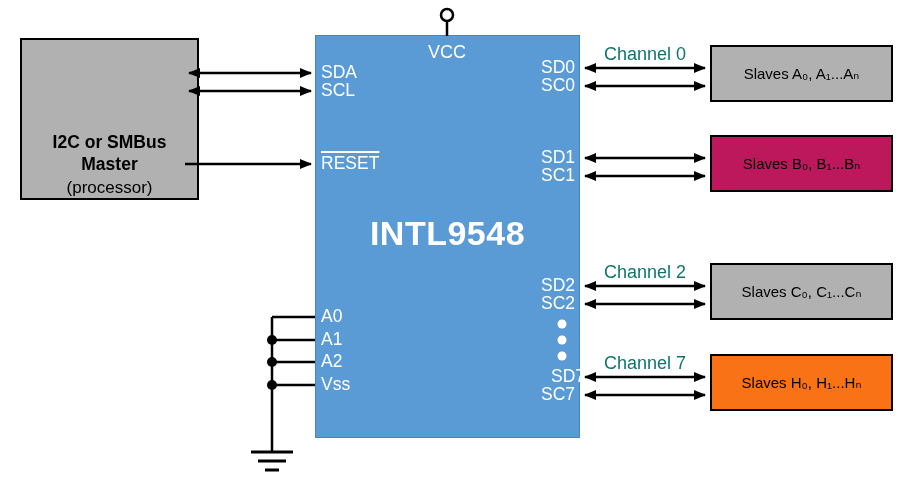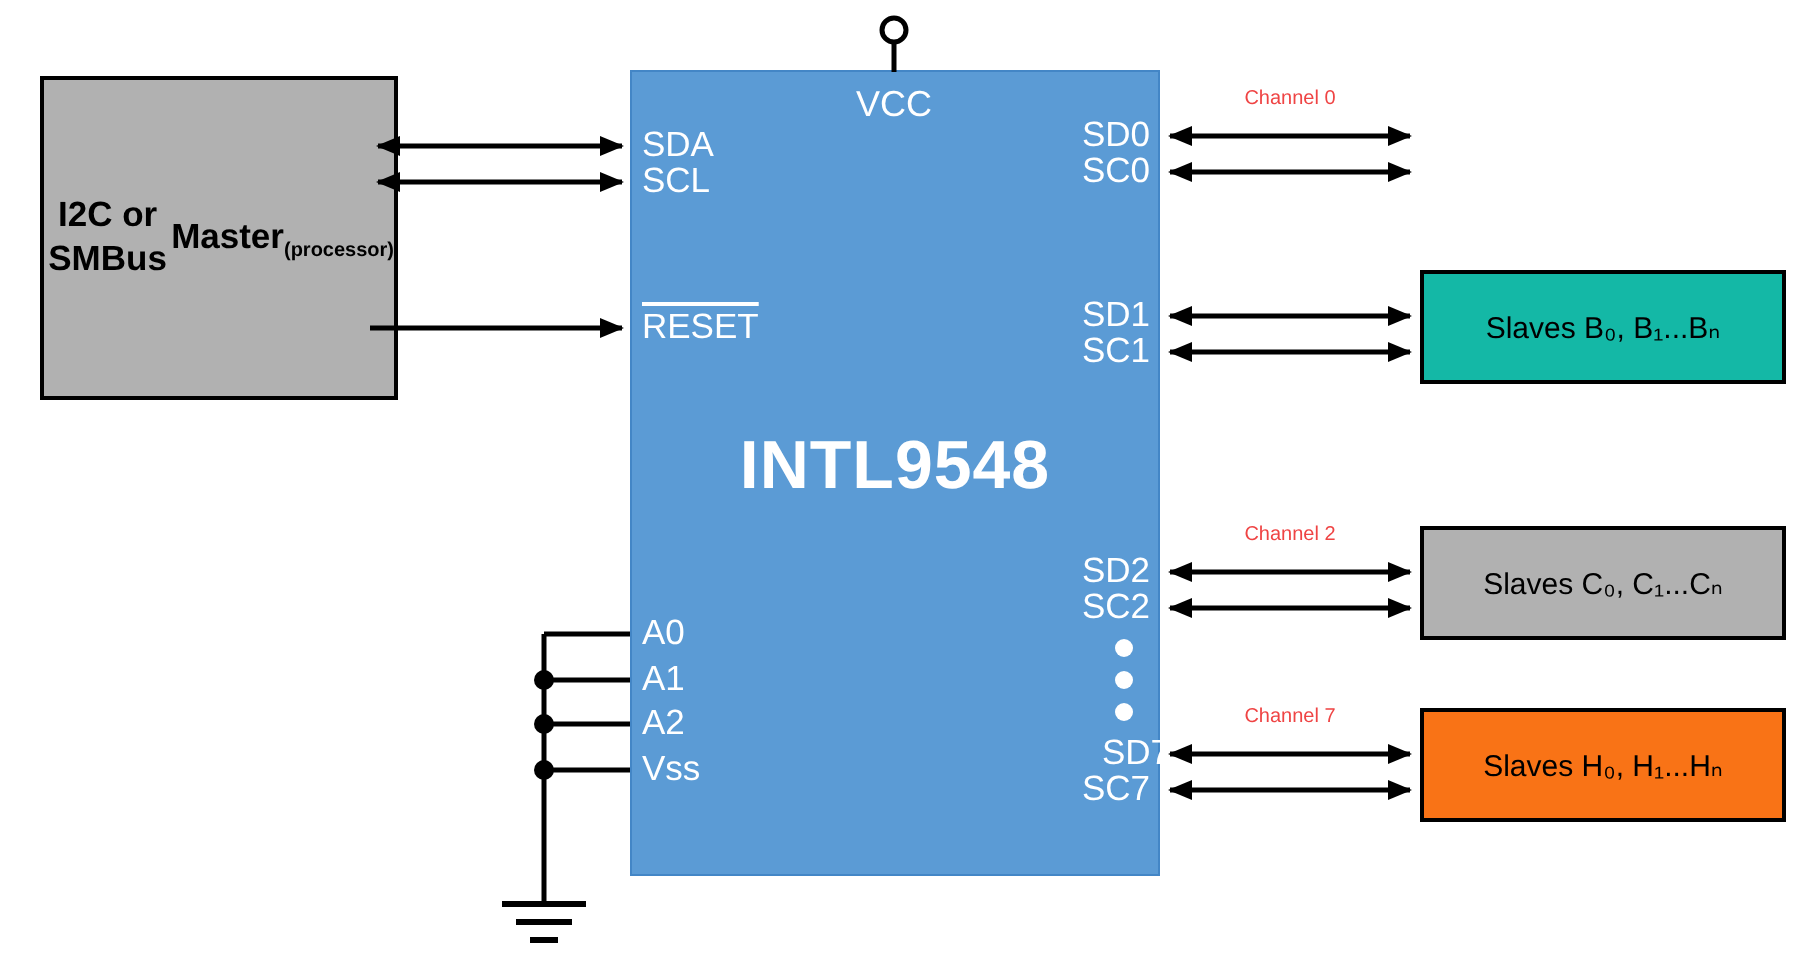--- a/index.html
+++ b/index.html
@@ -27,7 +27,7 @@
   .vcc-label { left:415px; top:42px; width:64px; text-align:center; color:#fff; font-size:18px; }
   .overline { text-decoration:overline; text-decoration-thickness:2px; }
 
-  .channel-label { left:582px; width:126px; text-align:center; font-size:10px; color:#ef4444; }
+  .channel-label { left:582px; width:126px; text-align:center; font-size:18px; color:#0f766e; }
 
   .slave-box {
     left:710px; width:183px; height:57px;

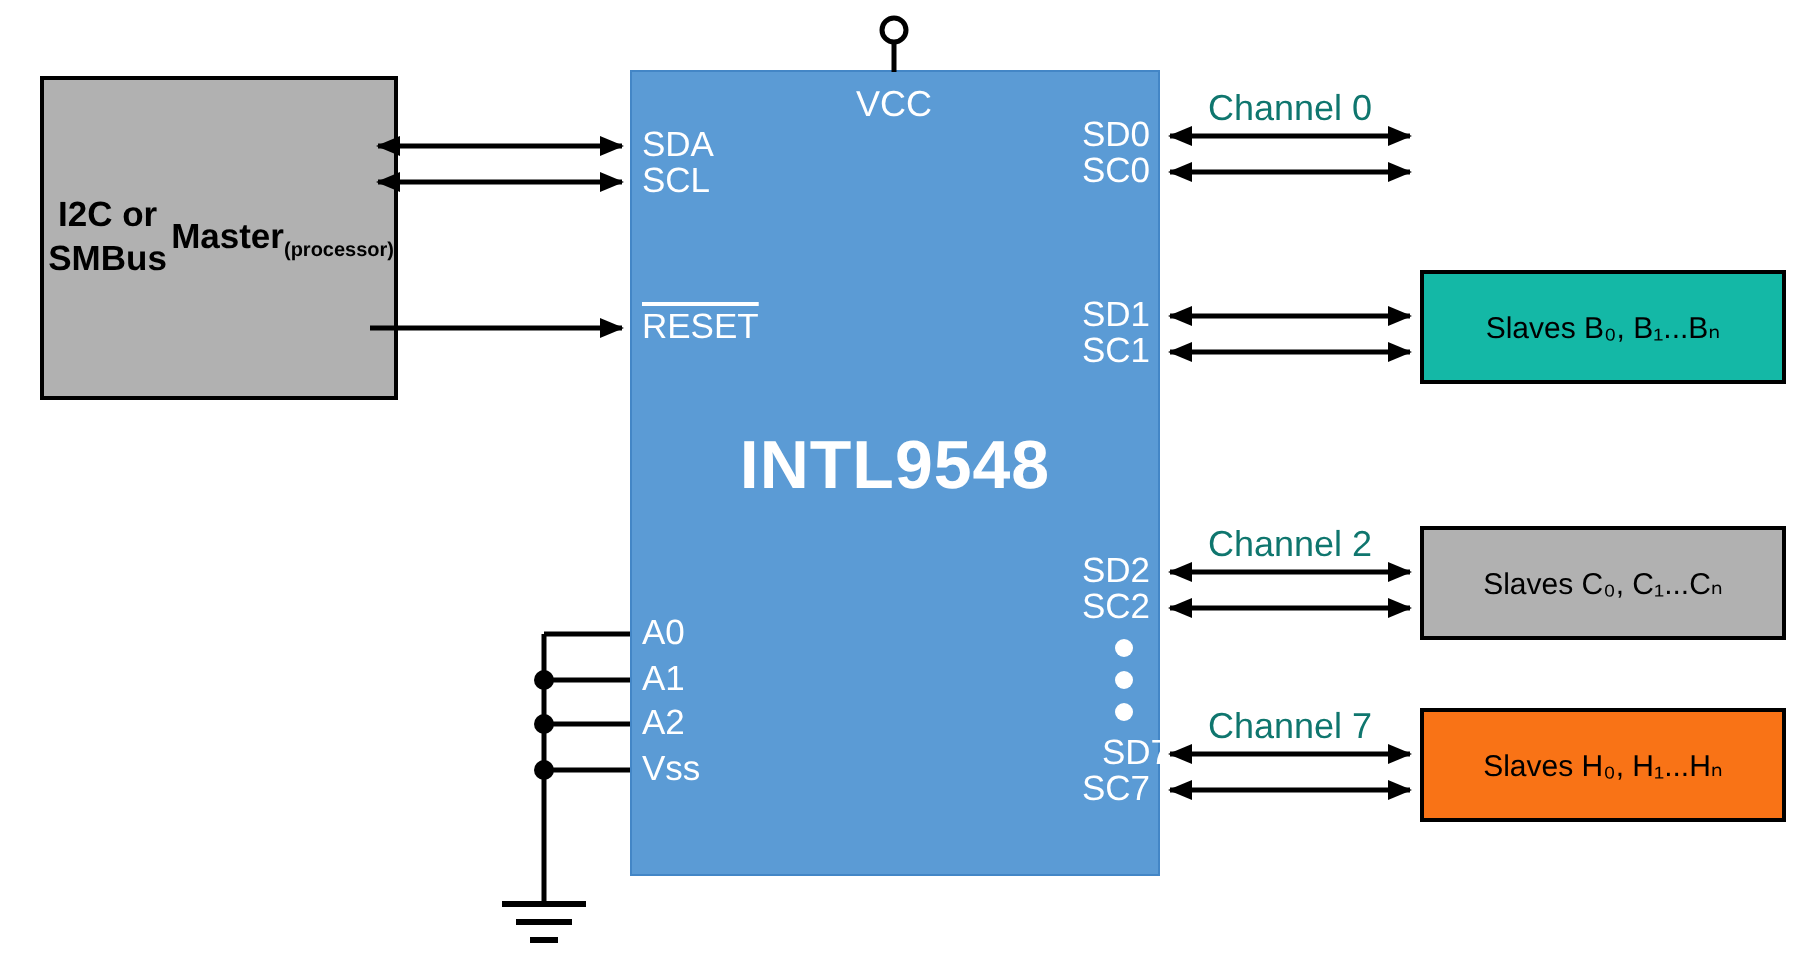--- a/index.html
+++ b/index.html
@@ -74,6 +74,9 @@
   <div class="abs channel-label" style="top:262px;">Channel 2</div>
   <div class="abs channel-label" style="top:353px;text-align:center;">Channel 7</div>
 
+  <div class="abs slave-box" style="top: 45px; background-color: rgb(177, 177, 177);">
+    <span>Slaves A₀, A₁...Aₙ</span>
+  </div>
   <div class="abs slave-box" style="top: 135px; background-color: #14b8a6;">
     <span>Slaves B₀, B₁...Bₙ</span>
   </div>

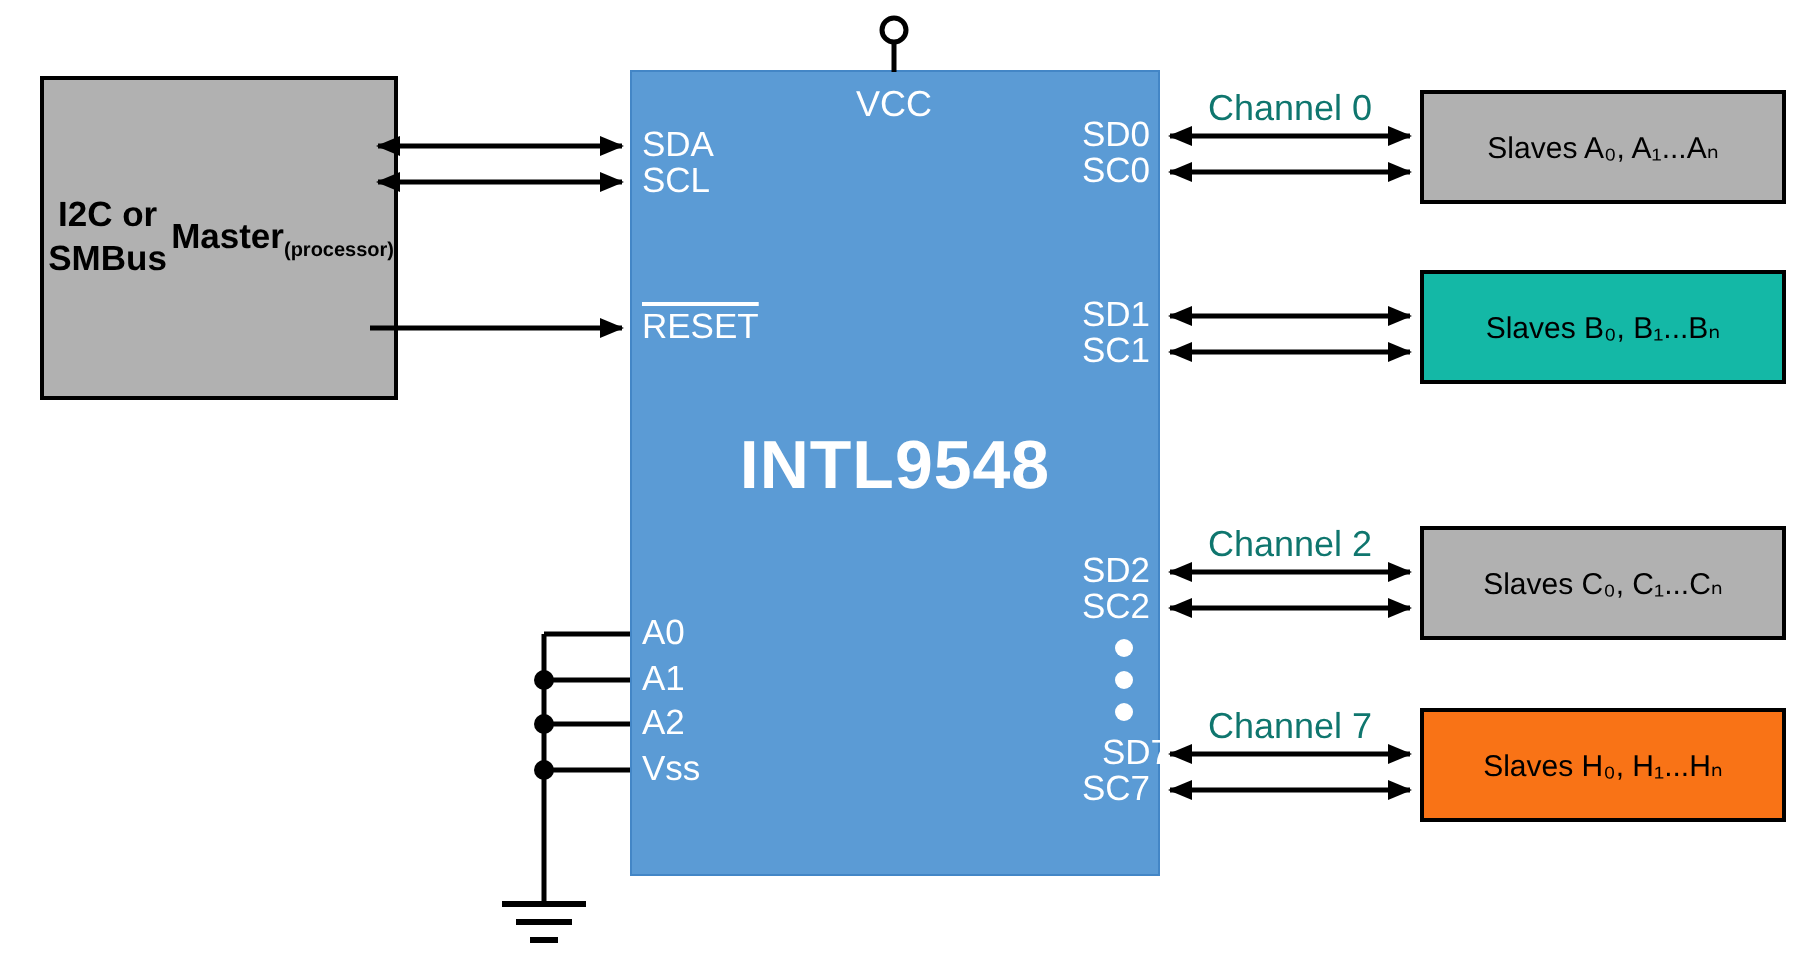--- a/index.html
+++ b/index.html
@@ -11,7 +11,7 @@
   .master-box {
     left:20px; top:38px; width:179px; height:162px;
     border:2.5px solid #000;
-    display:flex; flex-direction:row; align-items:center; justify-content:flex-end;
+    display:flex; flex-direction:column; align-items:center; justify-content:flex-end;
     text-align:center;
   }
   .master-line { font-weight:bold; font-size:17.5px; line-height:1.25; color:#000; }

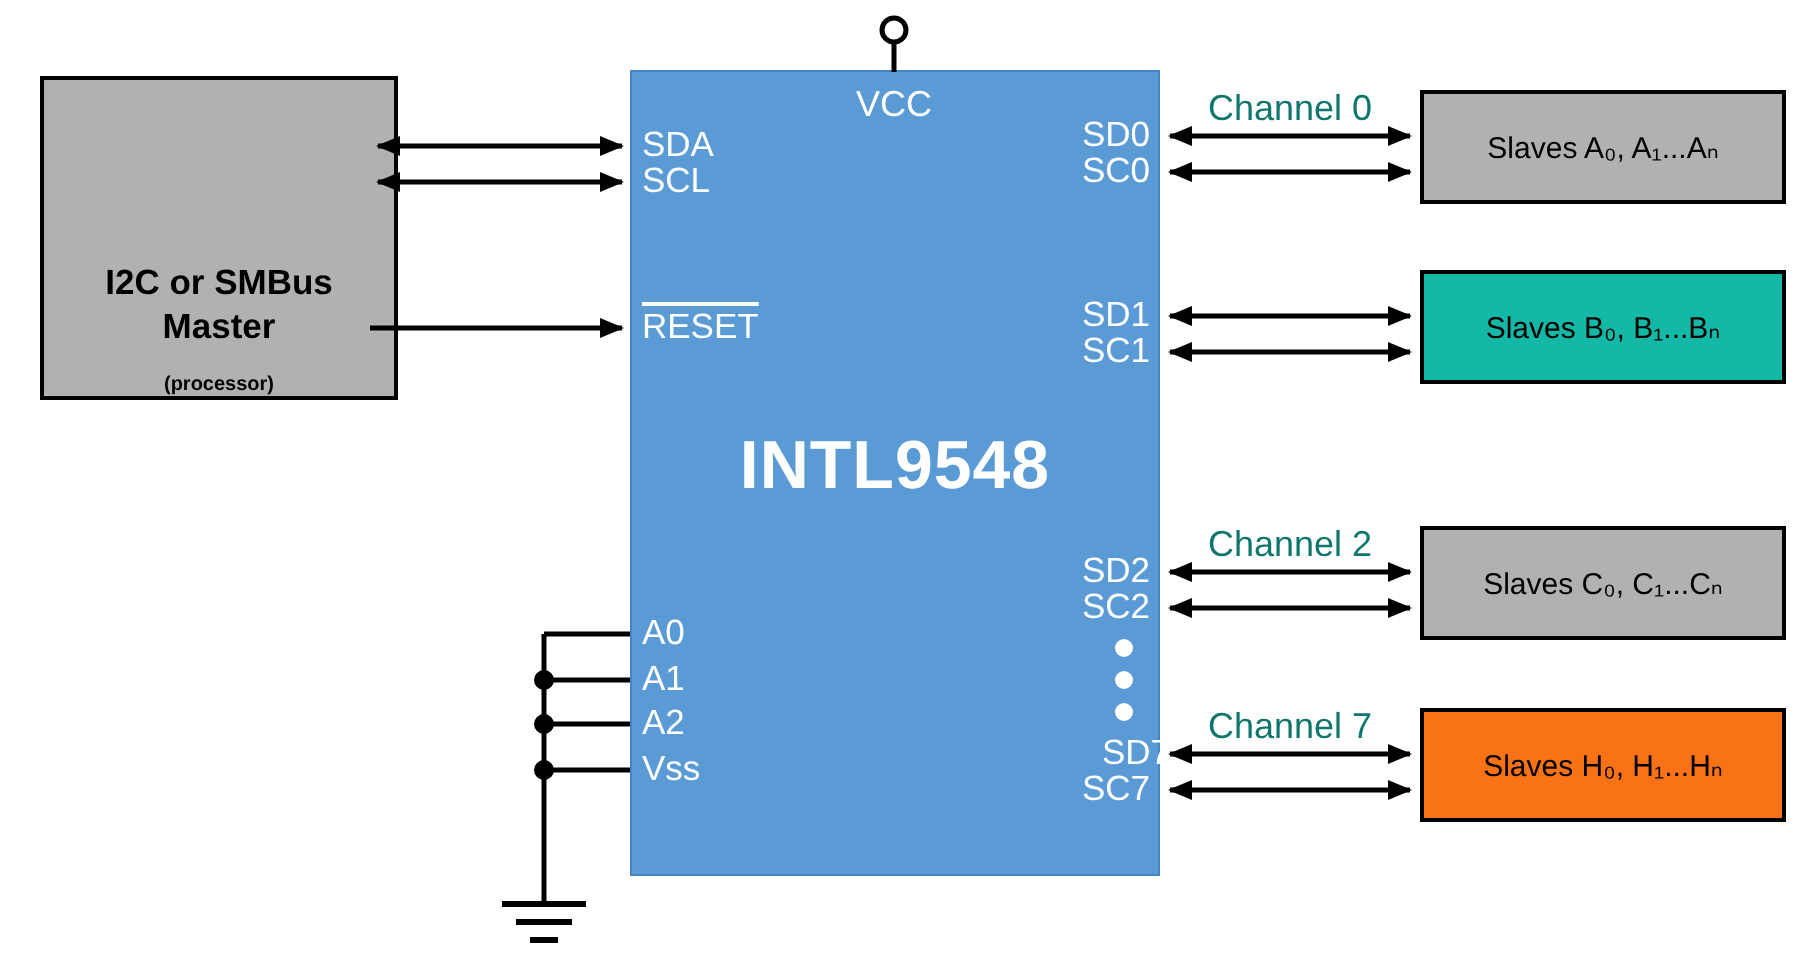--- a/index.html
+++ b/index.html
@@ -77,7 +77,7 @@
   <div class="abs slave-box" style="top: 45px; background-color: rgb(177, 177, 177);">
     <span>Slaves A₀, A₁...Aₙ</span>
   </div>
-  <div class="abs slave-box" style="top: 135px; background-color: #14b8a6;">
+  <div class="abs slave-box" style="top: 135px; background-color: #be185d;">
     <span>Slaves B₀, B₁...Bₙ</span>
   </div>
   <div class="abs slave-box" style="top: 263px; background-color: rgb(177, 177, 177);">

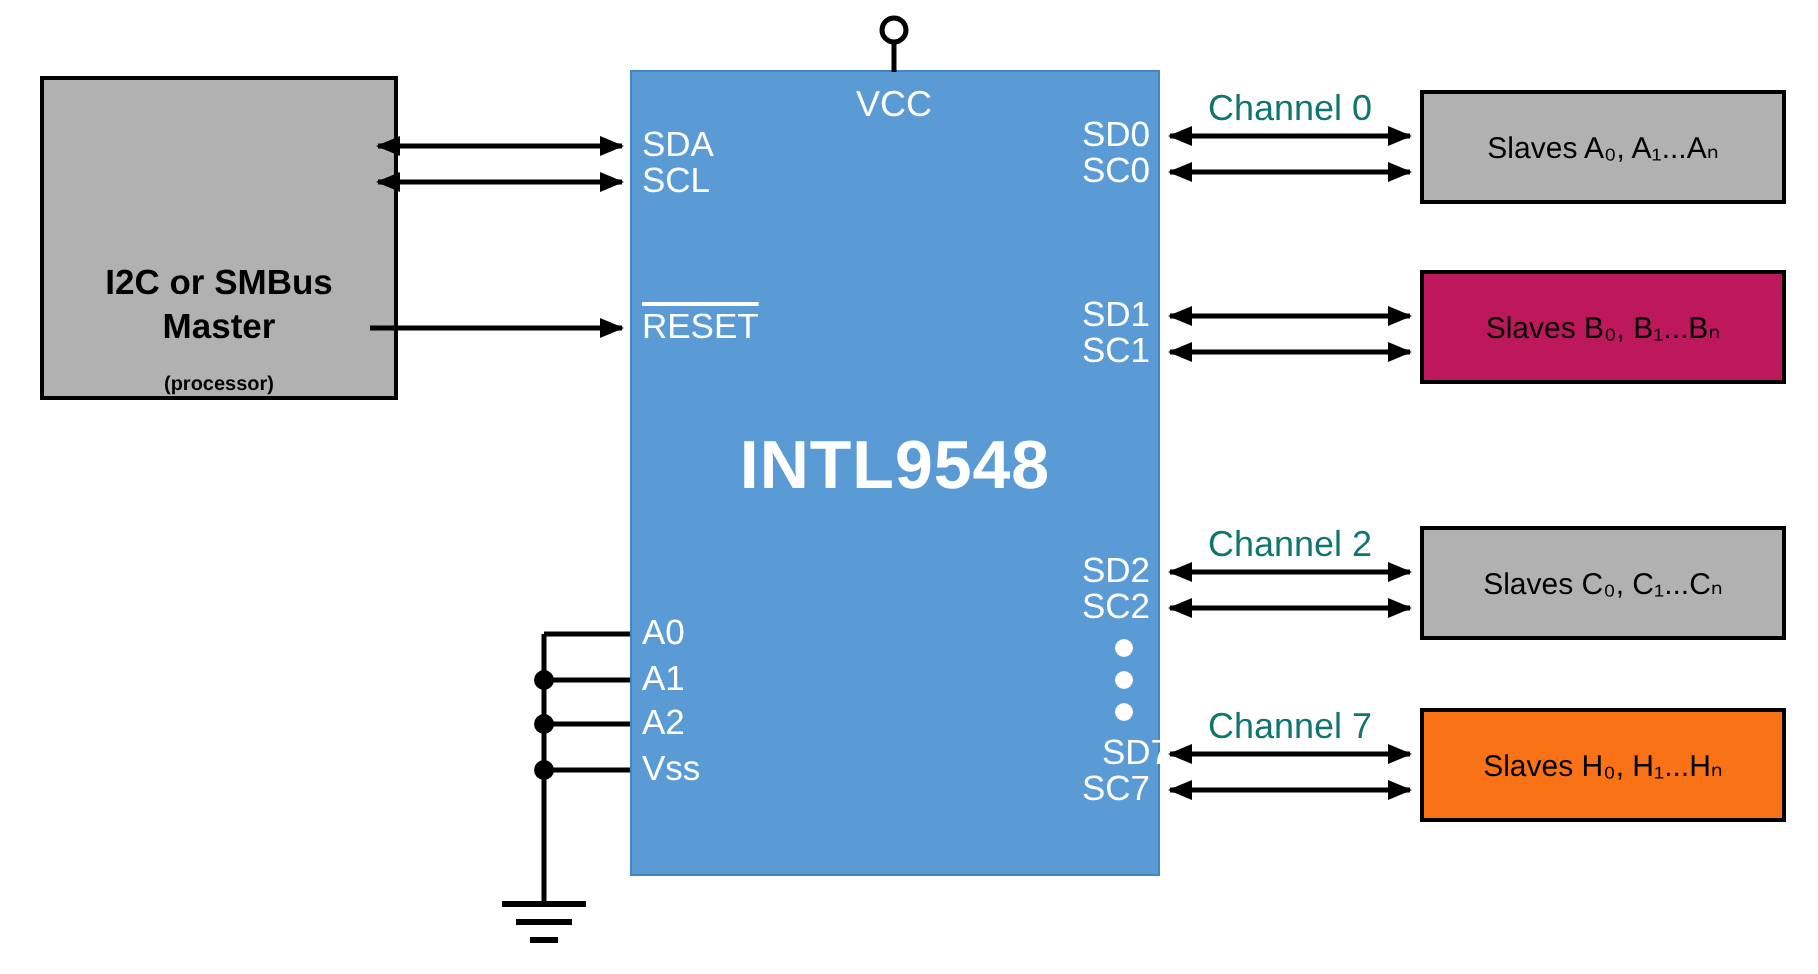--- a/index.html
+++ b/index.html
@@ -15,7 +15,7 @@
     text-align:center;
   }
   .master-line { font-weight:bold; font-size:17.5px; line-height:1.25; color:#000; }
-  .master-sub  { font-weight:bold; font-size:10px; color:#000; margin-top:12px; }
+  .master-sub  { font-weight:normal; font-size:17px; color:#000; margin-top:2px; }
 
   .chip-box { left:315px; top:35px; width:265px; height:403px; border:1.5px solid #4386c6; }
   .chip-title {

